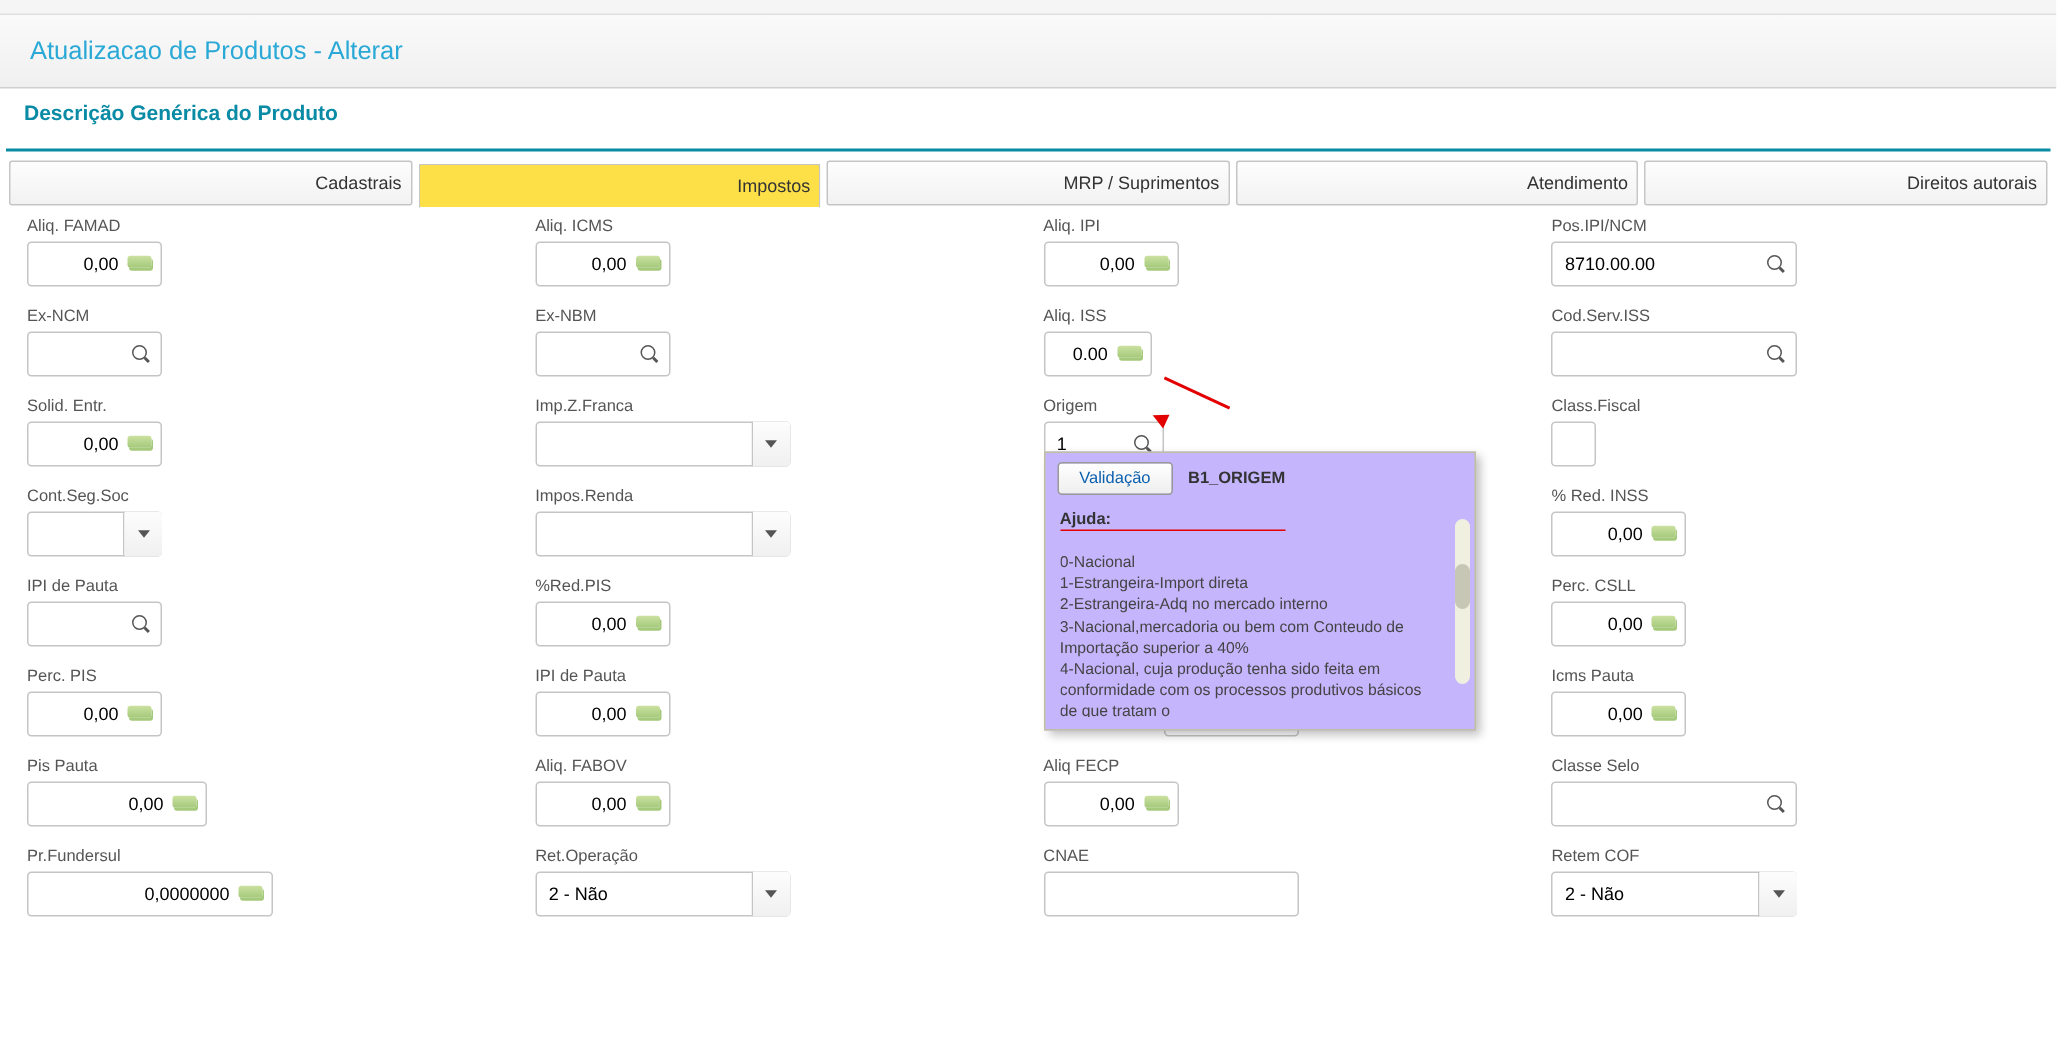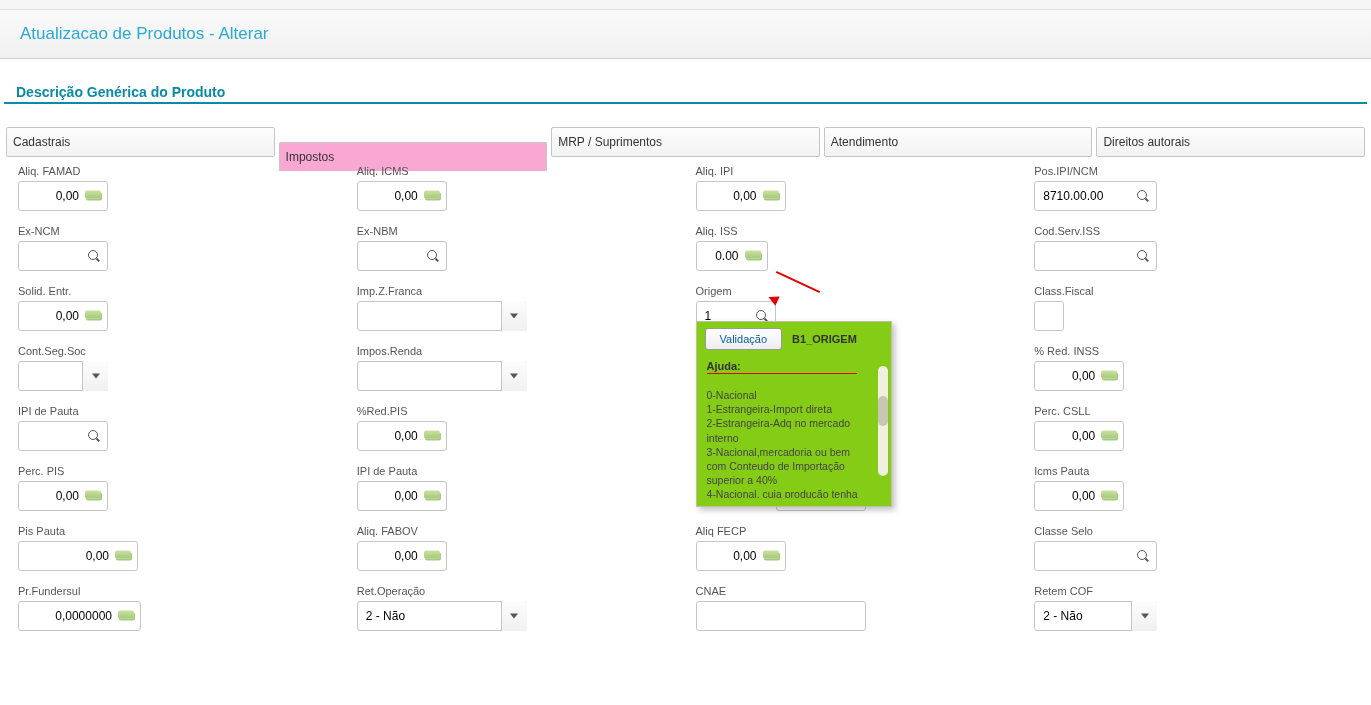--- a/index.html
+++ b/index.html
@@ -7,7 +7,7 @@
   .topbar { height: 10px; background: #f5f5f5; border-bottom: 1px solid #e0e0e0; }
   .header { background: linear-gradient(#fafafa,#f0f0f0); border-bottom: 1px solid #d0d0d0; padding: 14px 20px; }
   .header-title { color: #2aa9d6; font-size: 17px; font-weight: normal; }
-  .subtitle { color: #0a8ba5; font-size: 14px; font-weight: bold; padding: 8px 12px 2px 12px; border-bottom: 2px solid #0a8ba5; margin: 17px 4px; }
+  .subtitle { color: #0a8ba5; font-size: 14px; font-weight: bold; padding: 8px 12px 16px 12px; border-bottom: 2px solid #0a8ba5; margin: 0 4px; }
   .tabs { display: flex; gap: 4px; padding: 6px 6px 0 6px; }
   .tab { flex: 1; text-align: left; padding: 7px 6px; border: 1px solid #c5c5c5; background: linear-gradient(#fdfdfd,#f2f2f2); border-radius: 2px; cursor: pointer; font-size: 12px; color: #333; }
   .tab.active { background: #f9a8d4; border-bottom-color: #fff; position: relative; top: 15px; }

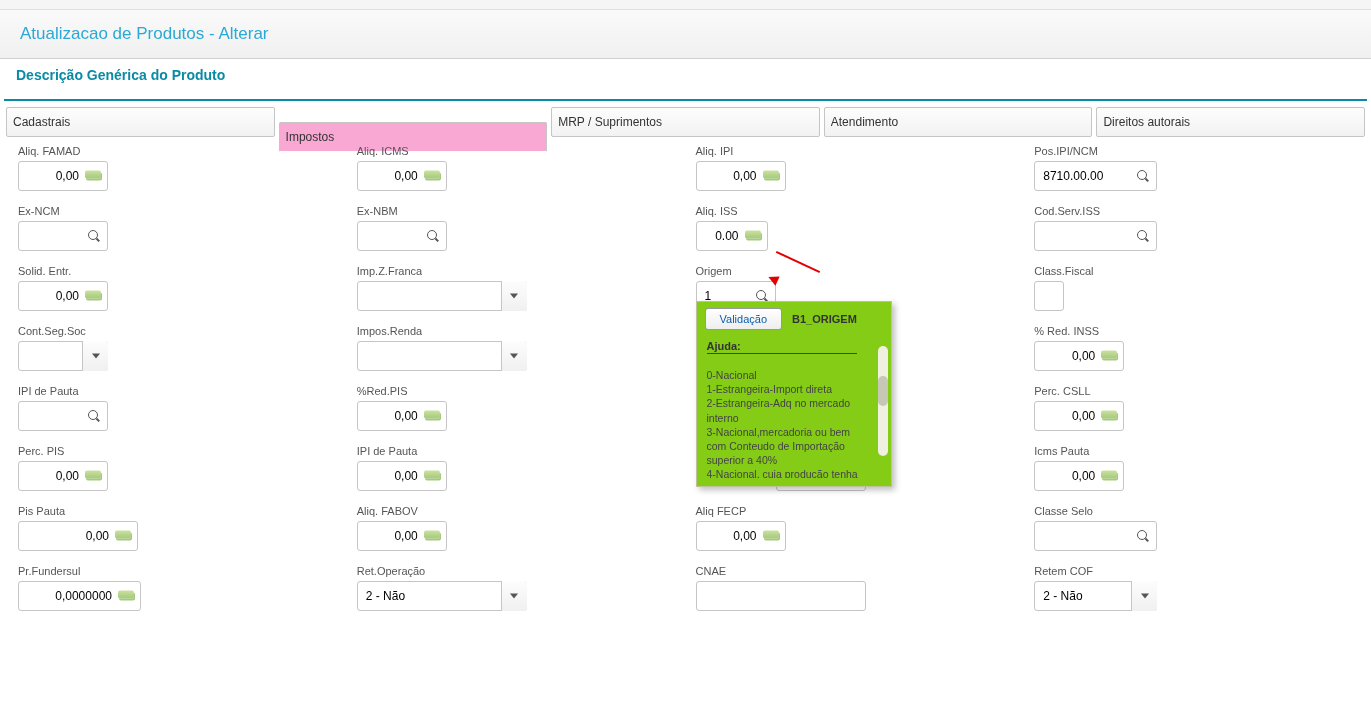--- a/index.html
+++ b/index.html
@@ -9,7 +9,7 @@
   .header-title { color: #2aa9d6; font-size: 17px; font-weight: normal; }
   .subtitle { color: #0a8ba5; font-size: 14px; font-weight: bold; padding: 8px 12px 16px 12px; border-bottom: 2px solid #0a8ba5; margin: 0 4px; }
   .tabs { display: flex; gap: 4px; padding: 6px 6px 0 6px; }
-  .tab { flex: 1; text-align: left; padding: 7px 6px; border: 1px solid #c5c5c5; background: linear-gradient(#fdfdfd,#f2f2f2); border-radius: 2px; cursor: pointer; font-size: 12px; color: #333; }
+  .tab { flex: 1; text-align: right; padding: 7px 6px; border: 1px solid #c5c5c5; background: linear-gradient(#fdfdfd,#f2f2f2); border-radius: 2px; cursor: pointer; font-size: 12px; color: #333; }
   .tab.active { background: #f9a8d4; border-bottom-color: #fff; position: relative; top: 15px; }
   .form-area { padding: 8px 18px; }
   .row { display: flex; gap: 20px; margin-bottom: 14px; align-items: center; }

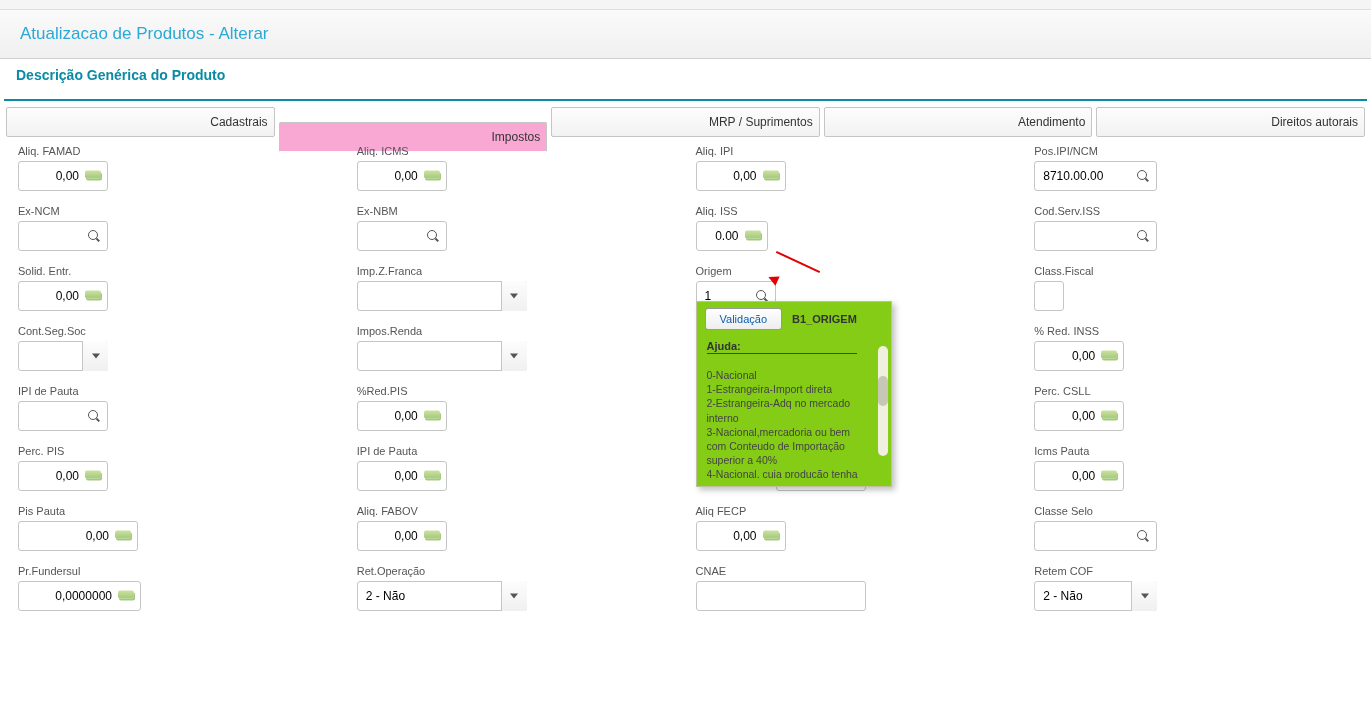--- a/index.html
+++ b/index.html
@@ -10,7 +10,7 @@
   .subtitle { color: #0a8ba5; font-size: 14px; font-weight: bold; padding: 8px 12px 16px 12px; border-bottom: 2px solid #0a8ba5; margin: 0 4px; }
   .tabs { display: flex; gap: 4px; padding: 6px 6px 0 6px; }
   .tab { flex: 1; text-align: right; padding: 7px 6px; border: 1px solid #c5c5c5; background: linear-gradient(#fdfdfd,#f2f2f2); border-radius: 2px; cursor: pointer; font-size: 12px; color: #333; }
-  .tab.active { background: #f9a8d4; border-bottom-color: #fff; position: relative; top: 15px; }
+  .tab.active { background: #fde047; border-bottom-color: #fff; position: relative; top: 2px; }
   .form-area { padding: 8px 18px; }
   .row { display: flex; gap: 20px; margin-bottom: 14px; align-items: center; }
   .col { flex: 1; min-width: 0; position: relative; }

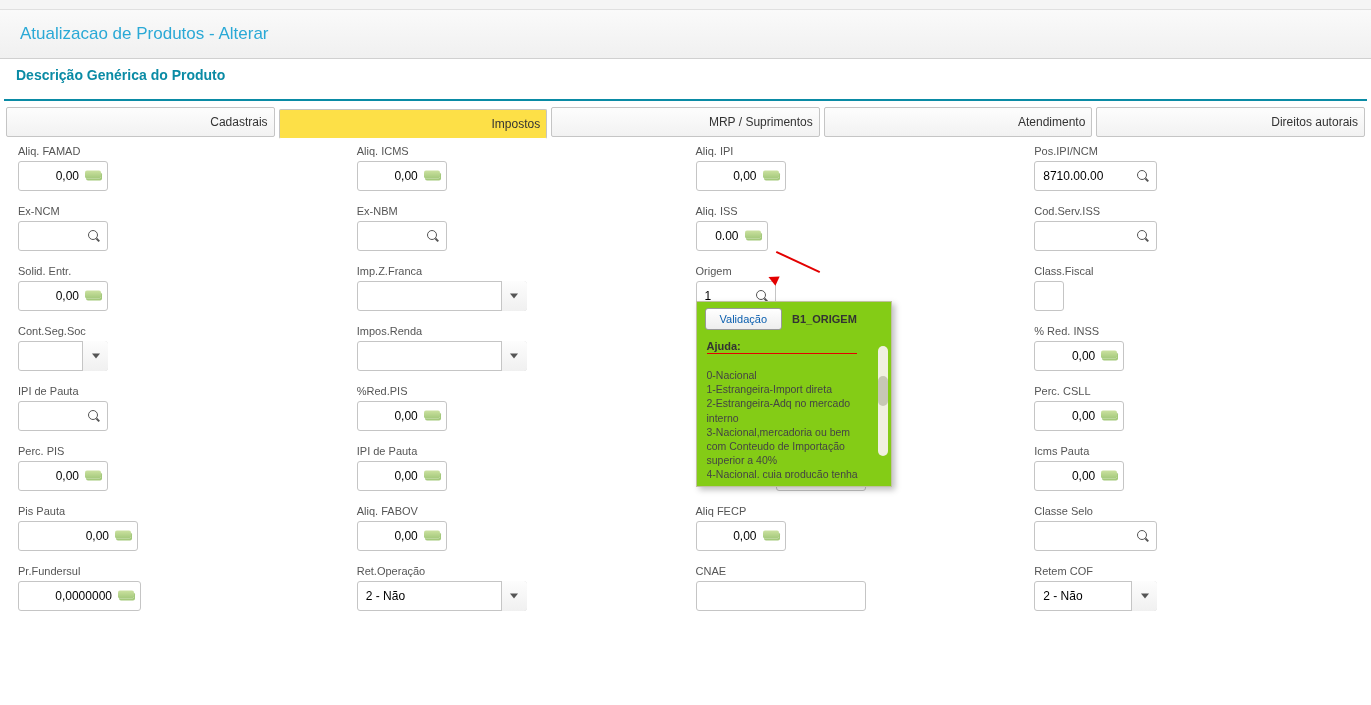--- a/index.html
+++ b/index.html
@@ -19,7 +19,7 @@
   .input { height: 30px; border: 1px solid #c5c5c5; border-radius: 3px; padding: 0 8px; font-size: 12px; background: #fff; width: 90px; }
   .input.has-icon { padding-right: 28px; }
   .input.ta-right { text-align: right; }
-  .input.wide { width: 123px; }
+  .input.wide { width: 164px; }
   .input.wider { width: 170px; }
   .input.tiny { width: 30px; padding: 0 4px; }
   .money-icon { position: absolute; right: 7px; top: 50%; transform: translateY(-50%); width: 16px; height: 11px; pointer-events: none; }

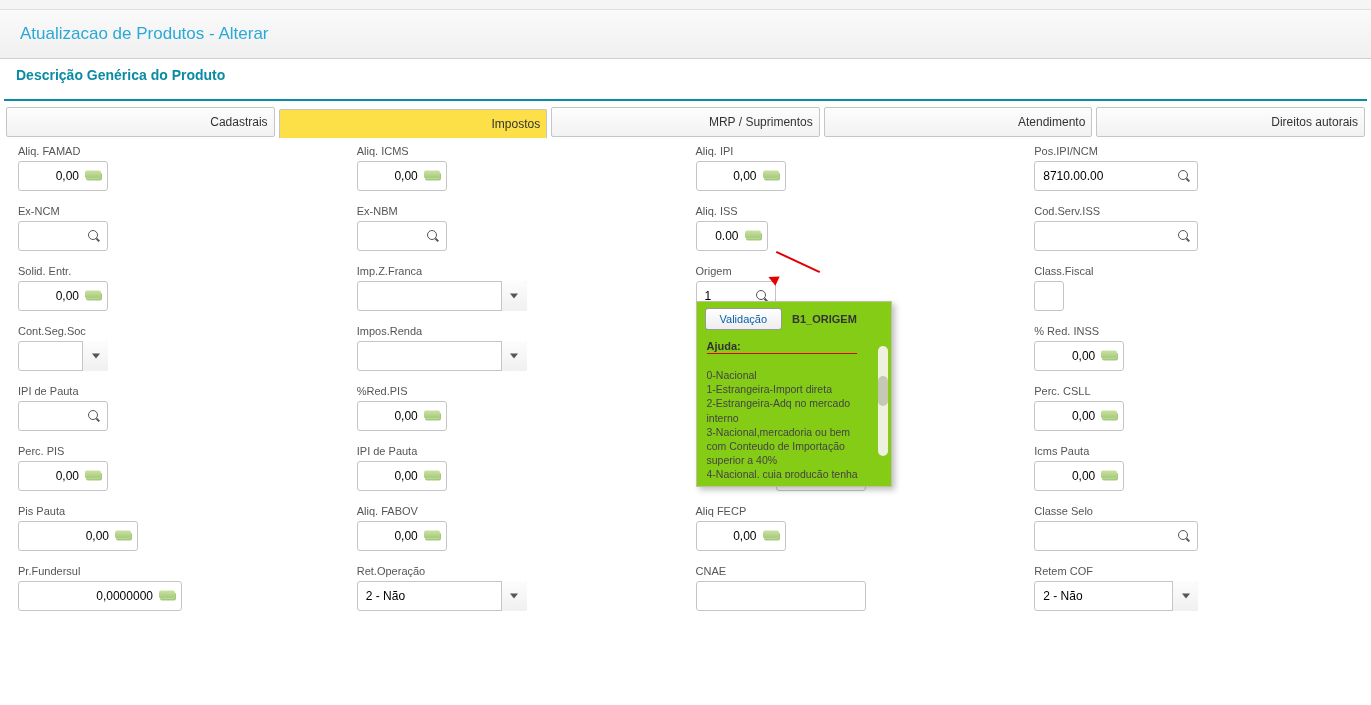--- a/index.html
+++ b/index.html
@@ -36,7 +36,7 @@
   .arrow-head { position: absolute; left: -6px; top: 13px; width: 0; height: 0; border-top: 5px solid transparent; border-bottom: 5px solid transparent; border-right: 10px solid #e30000; transform: rotate(25deg); }
 
   
-  .popup { position: absolute; left: 0; top: 36px; width: 196px; background: #84cc16; border: 1px solid #c0c0a0; box-shadow: 3px 3px 6px rgba(0,0,0,.25); z-index: 10; }
+  .popup { position: absolute; left: 0; top: 36px; width: 288px; background: #c4b5fd; border: 1px solid #c0c0a0; box-shadow: 3px 3px 6px rgba(0,0,0,.25); z-index: 10; }
   .popup-head { display: flex; align-items: center; gap: 10px; padding: 6px 8px; }
   .popup-btn { background: linear-gradient(#fff,#eee); border: 1px solid #999; border-radius: 3px; padding: 4px 14px; font-size: 11px; color: #0b5faf; cursor: pointer; }
   .popup-code { font-size: 11px; font-weight: bold; color: #333; }

